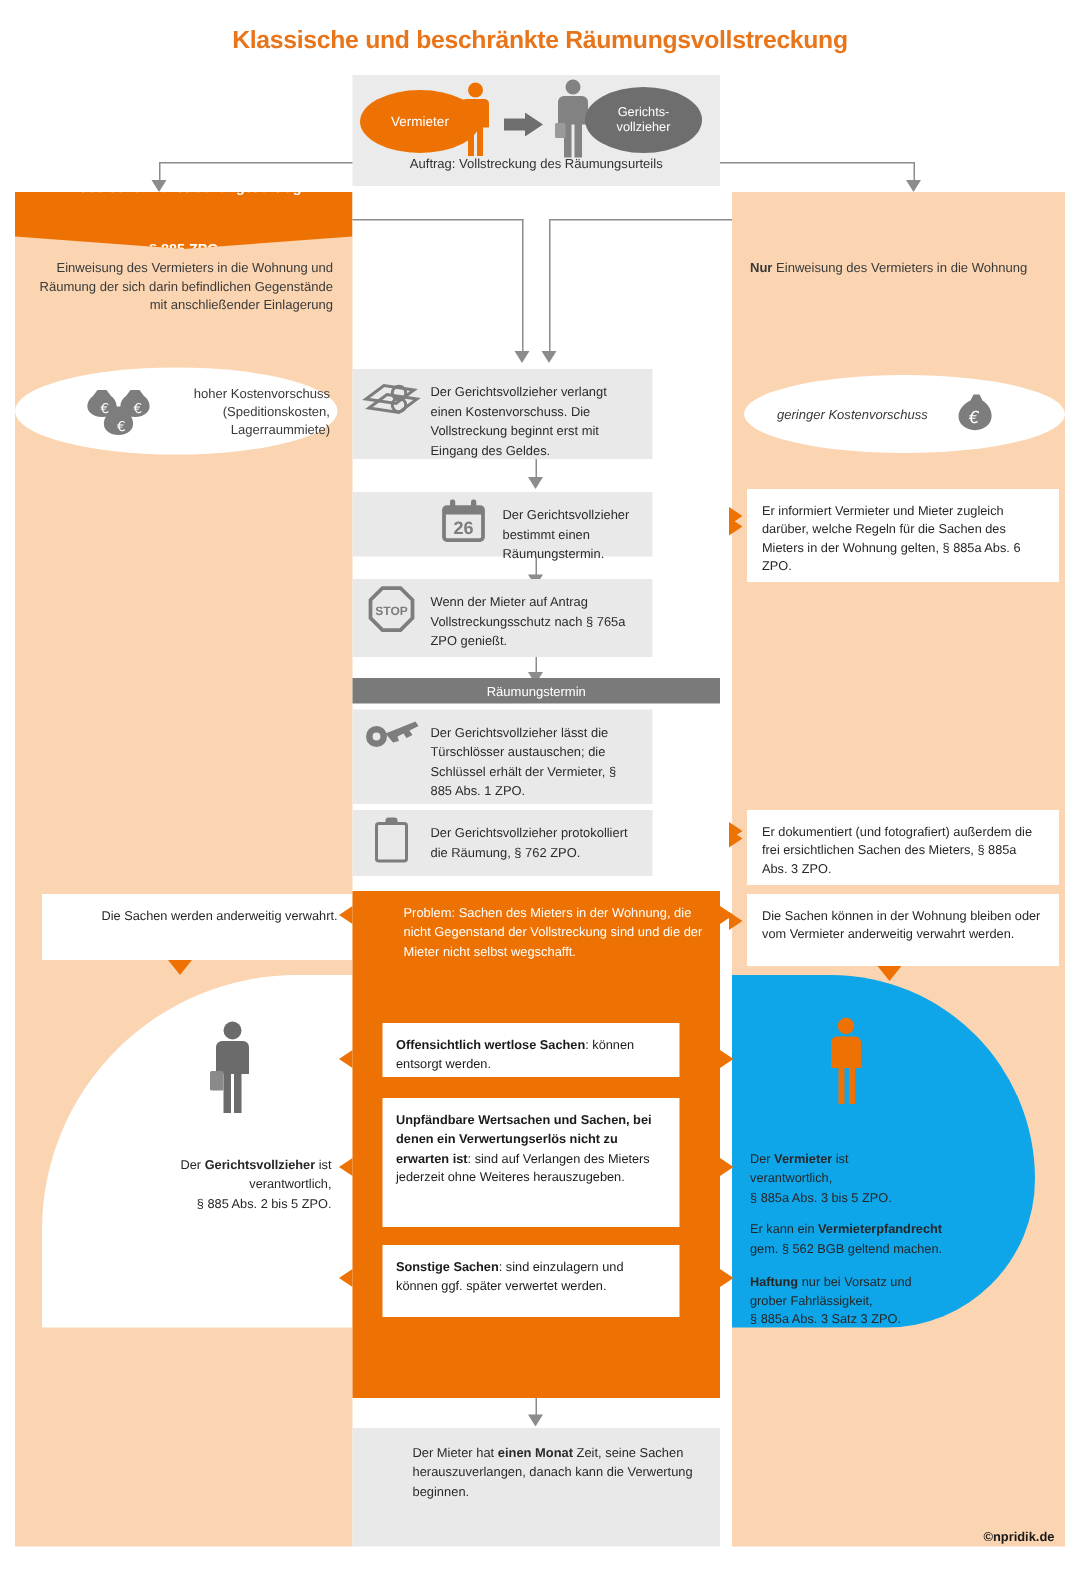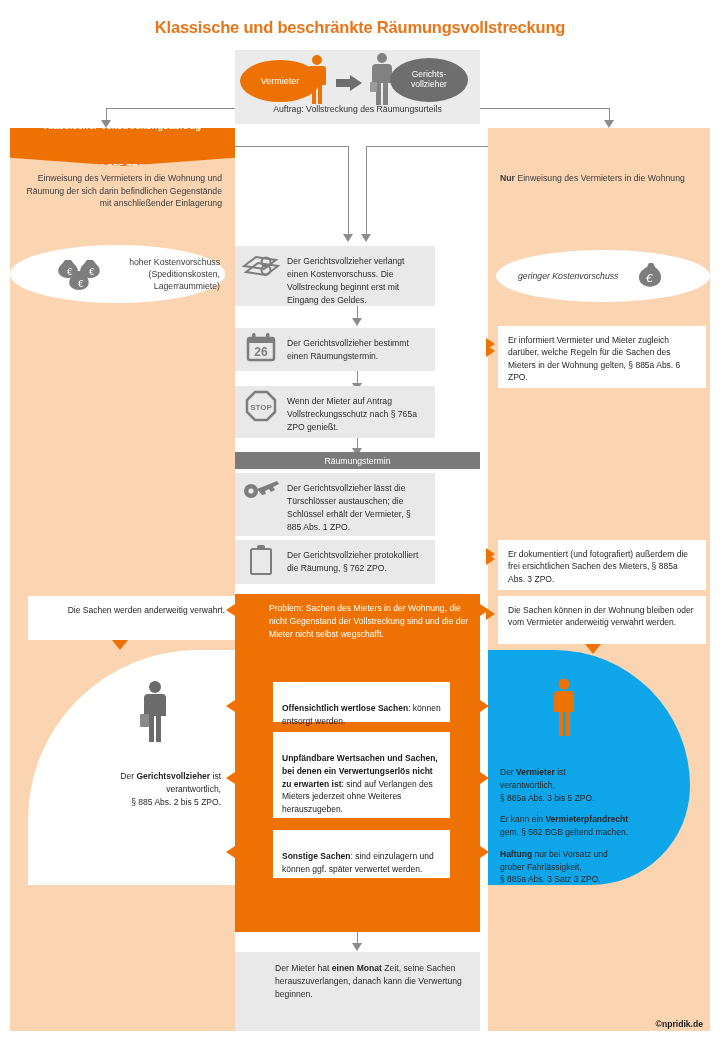--- a/index.html
+++ b/index.html
@@ -339,7 +339,7 @@
   <div class="ln lnv" style="left:357px; top:306px; height:15px;"></div>
   <div class="tri-down-grey" style="left:352px; top:318px;"></div>
 
-  <div class="step" style="top:328px; height:43px;">
+  <div class="step" style="top:328px; height:43px;padding-left:48px;">
     <div class="step-ico">
       <svg width="30" height="30" viewBox="0 0 30 30">
         <rect x="2" y="6" width="26" height="22" rx="2" fill="none" stroke="#7d7d7d" stroke-width="2.5"></rect>

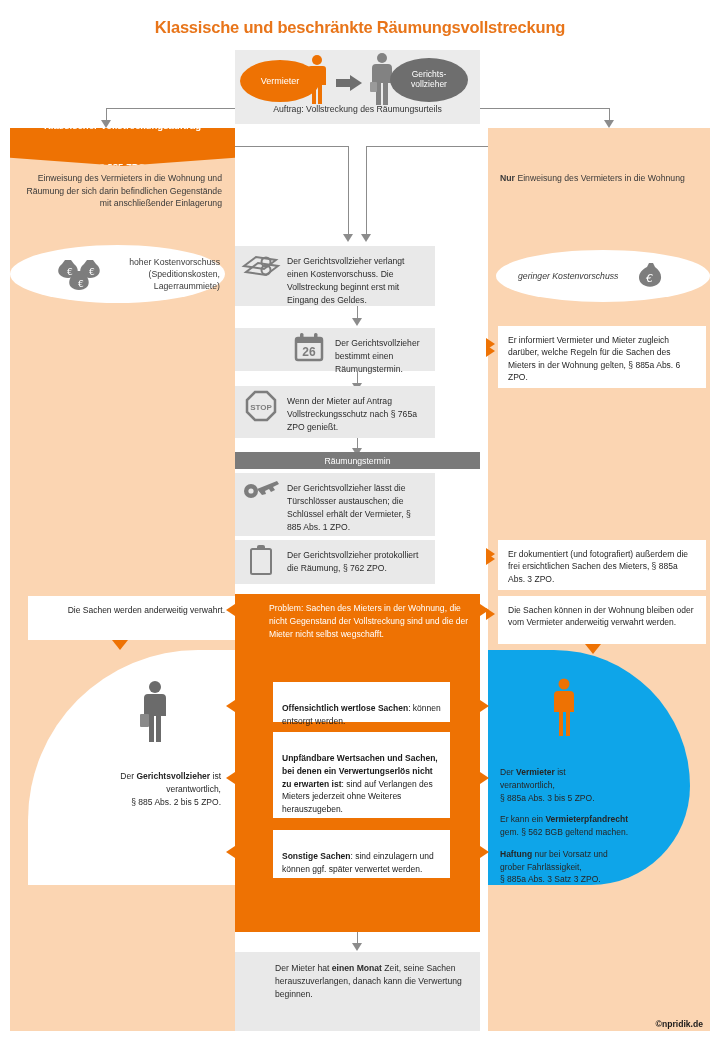--- a/index.html
+++ b/index.html
@@ -149,9 +149,9 @@
     color: #fff; font-size: 8.6px; line-height: 1.5;
   }
   .ob-card {
-    position: absolute; left: 38px; width: 177px;
+    position: absolute; left: 20px; width: 198px;
     background: #fff; color: #1a1a1a;
-    font-size: 8.5px; line-height: 1.5; padding: 20px 9px;
+    font-size: 8.5px; line-height: 1.5; padding: 8px 9px;
   }
   .ob-card b { font-weight: bold; }
 

